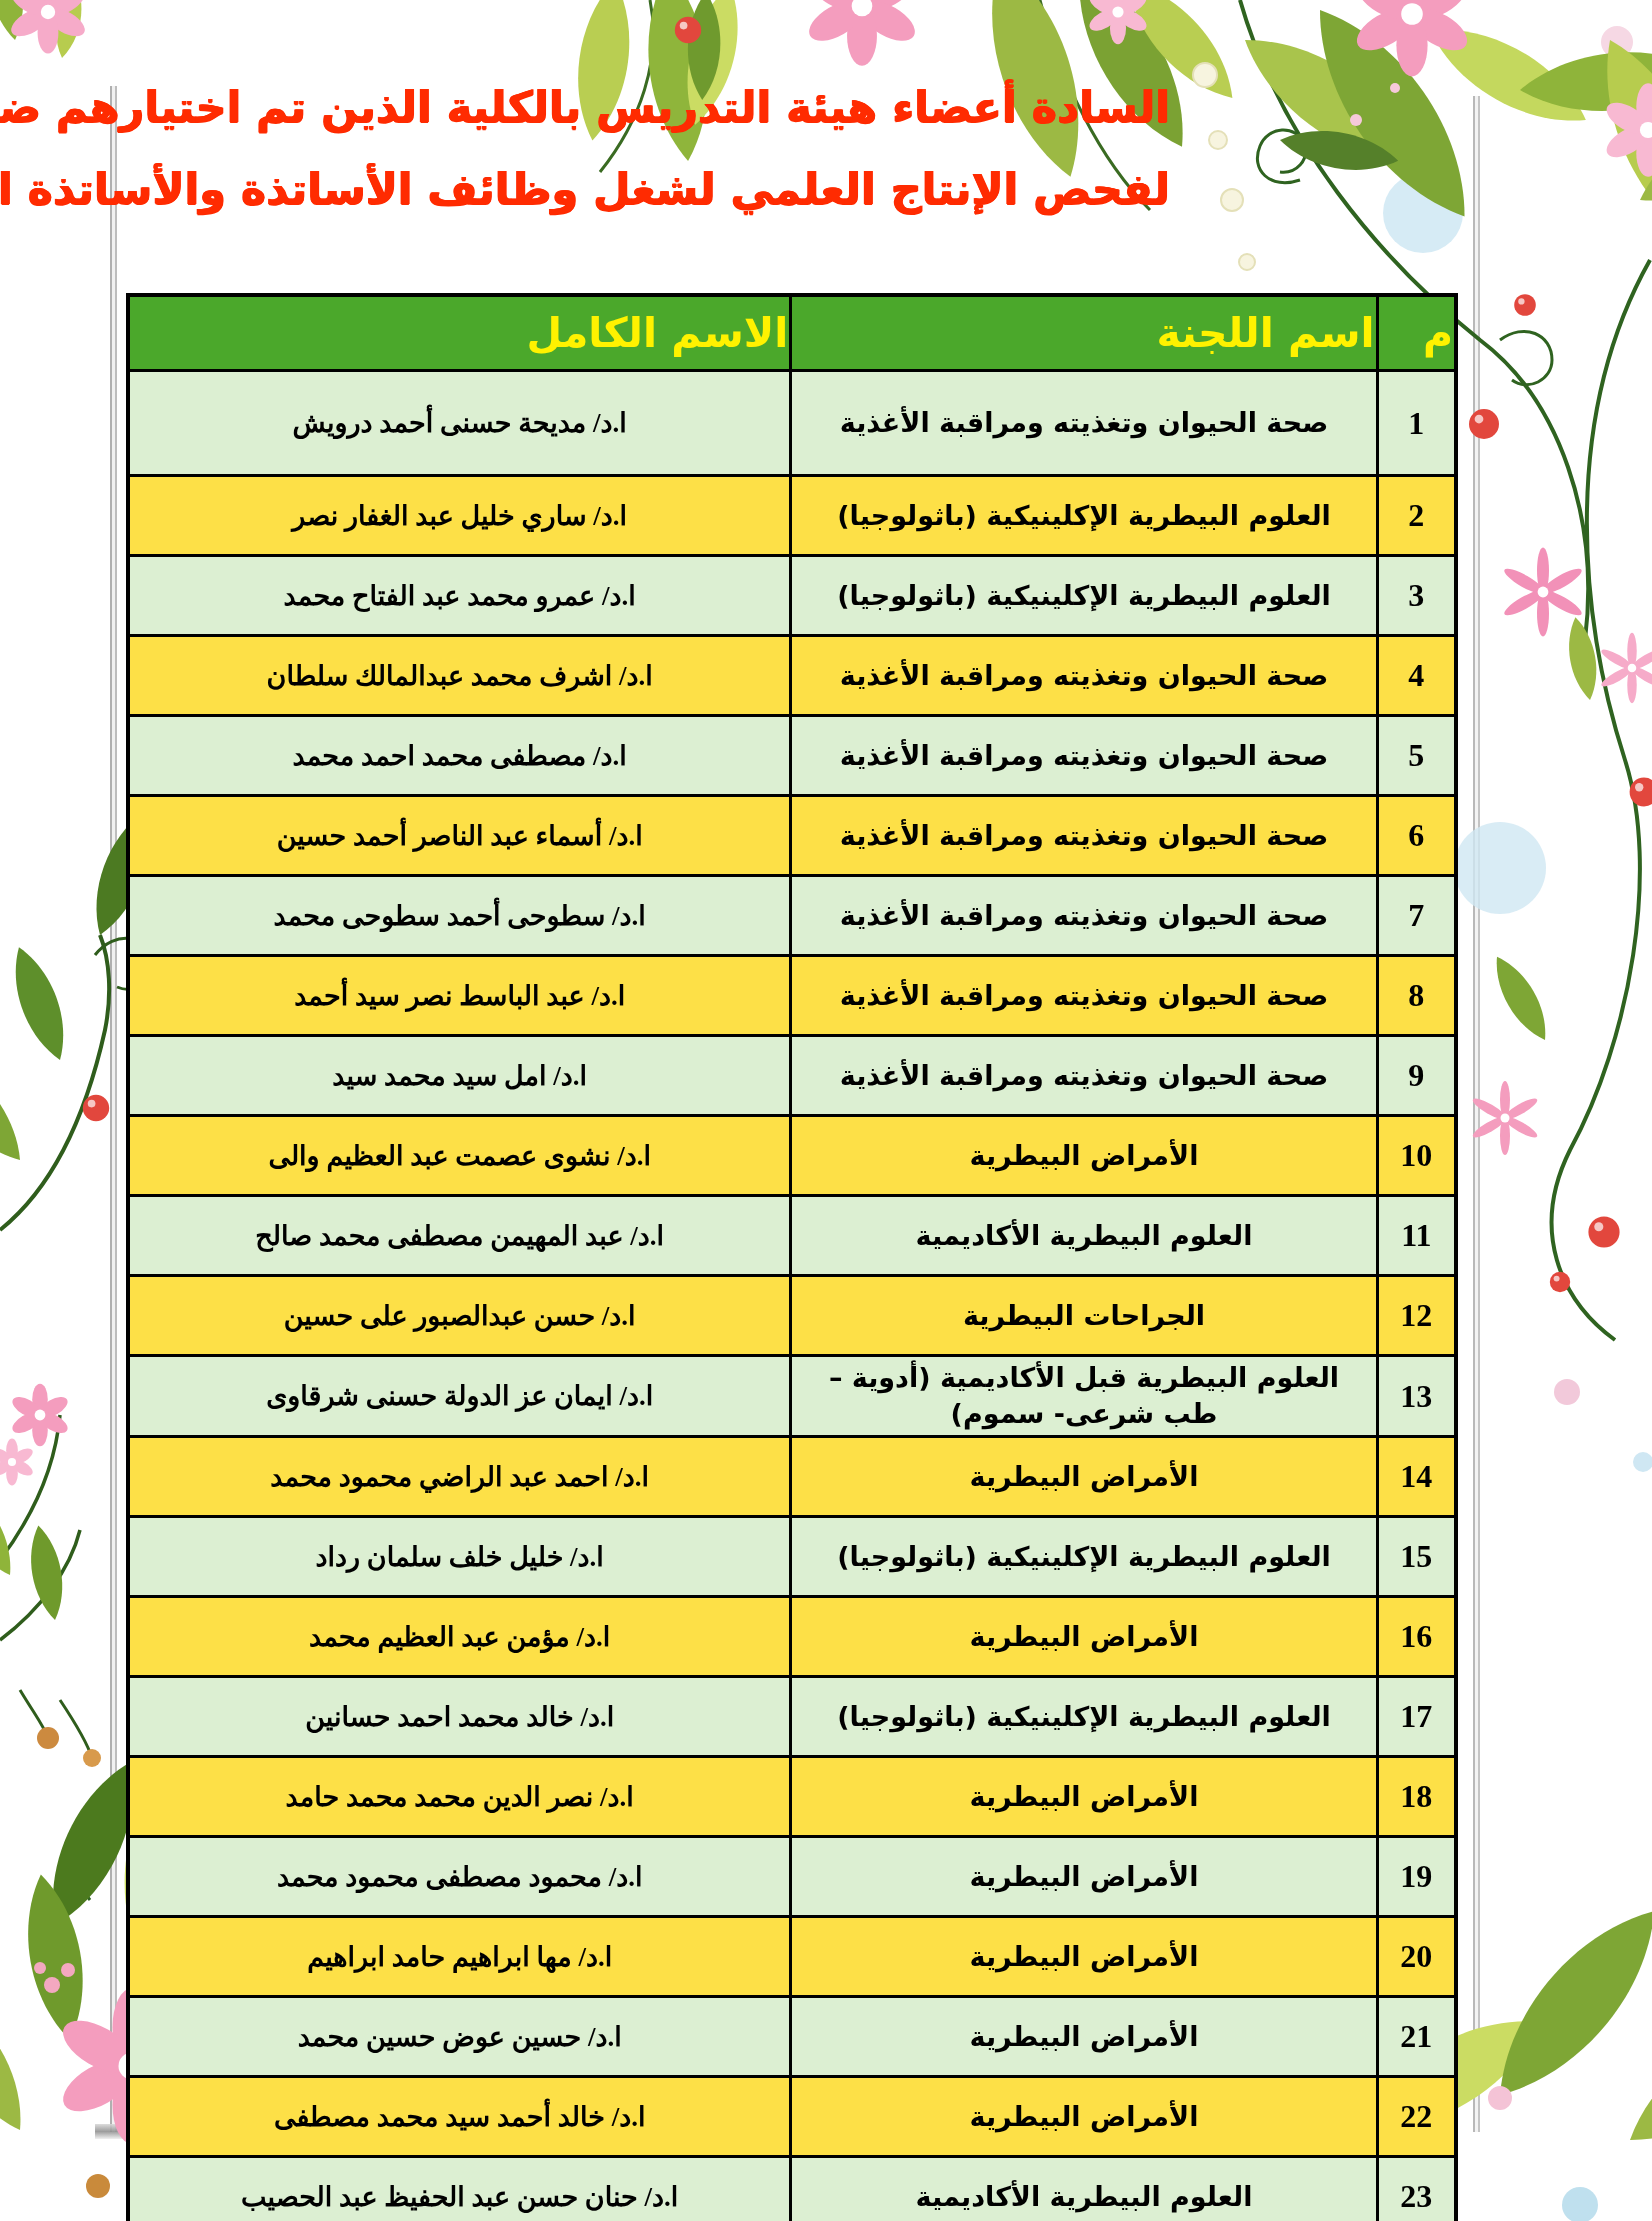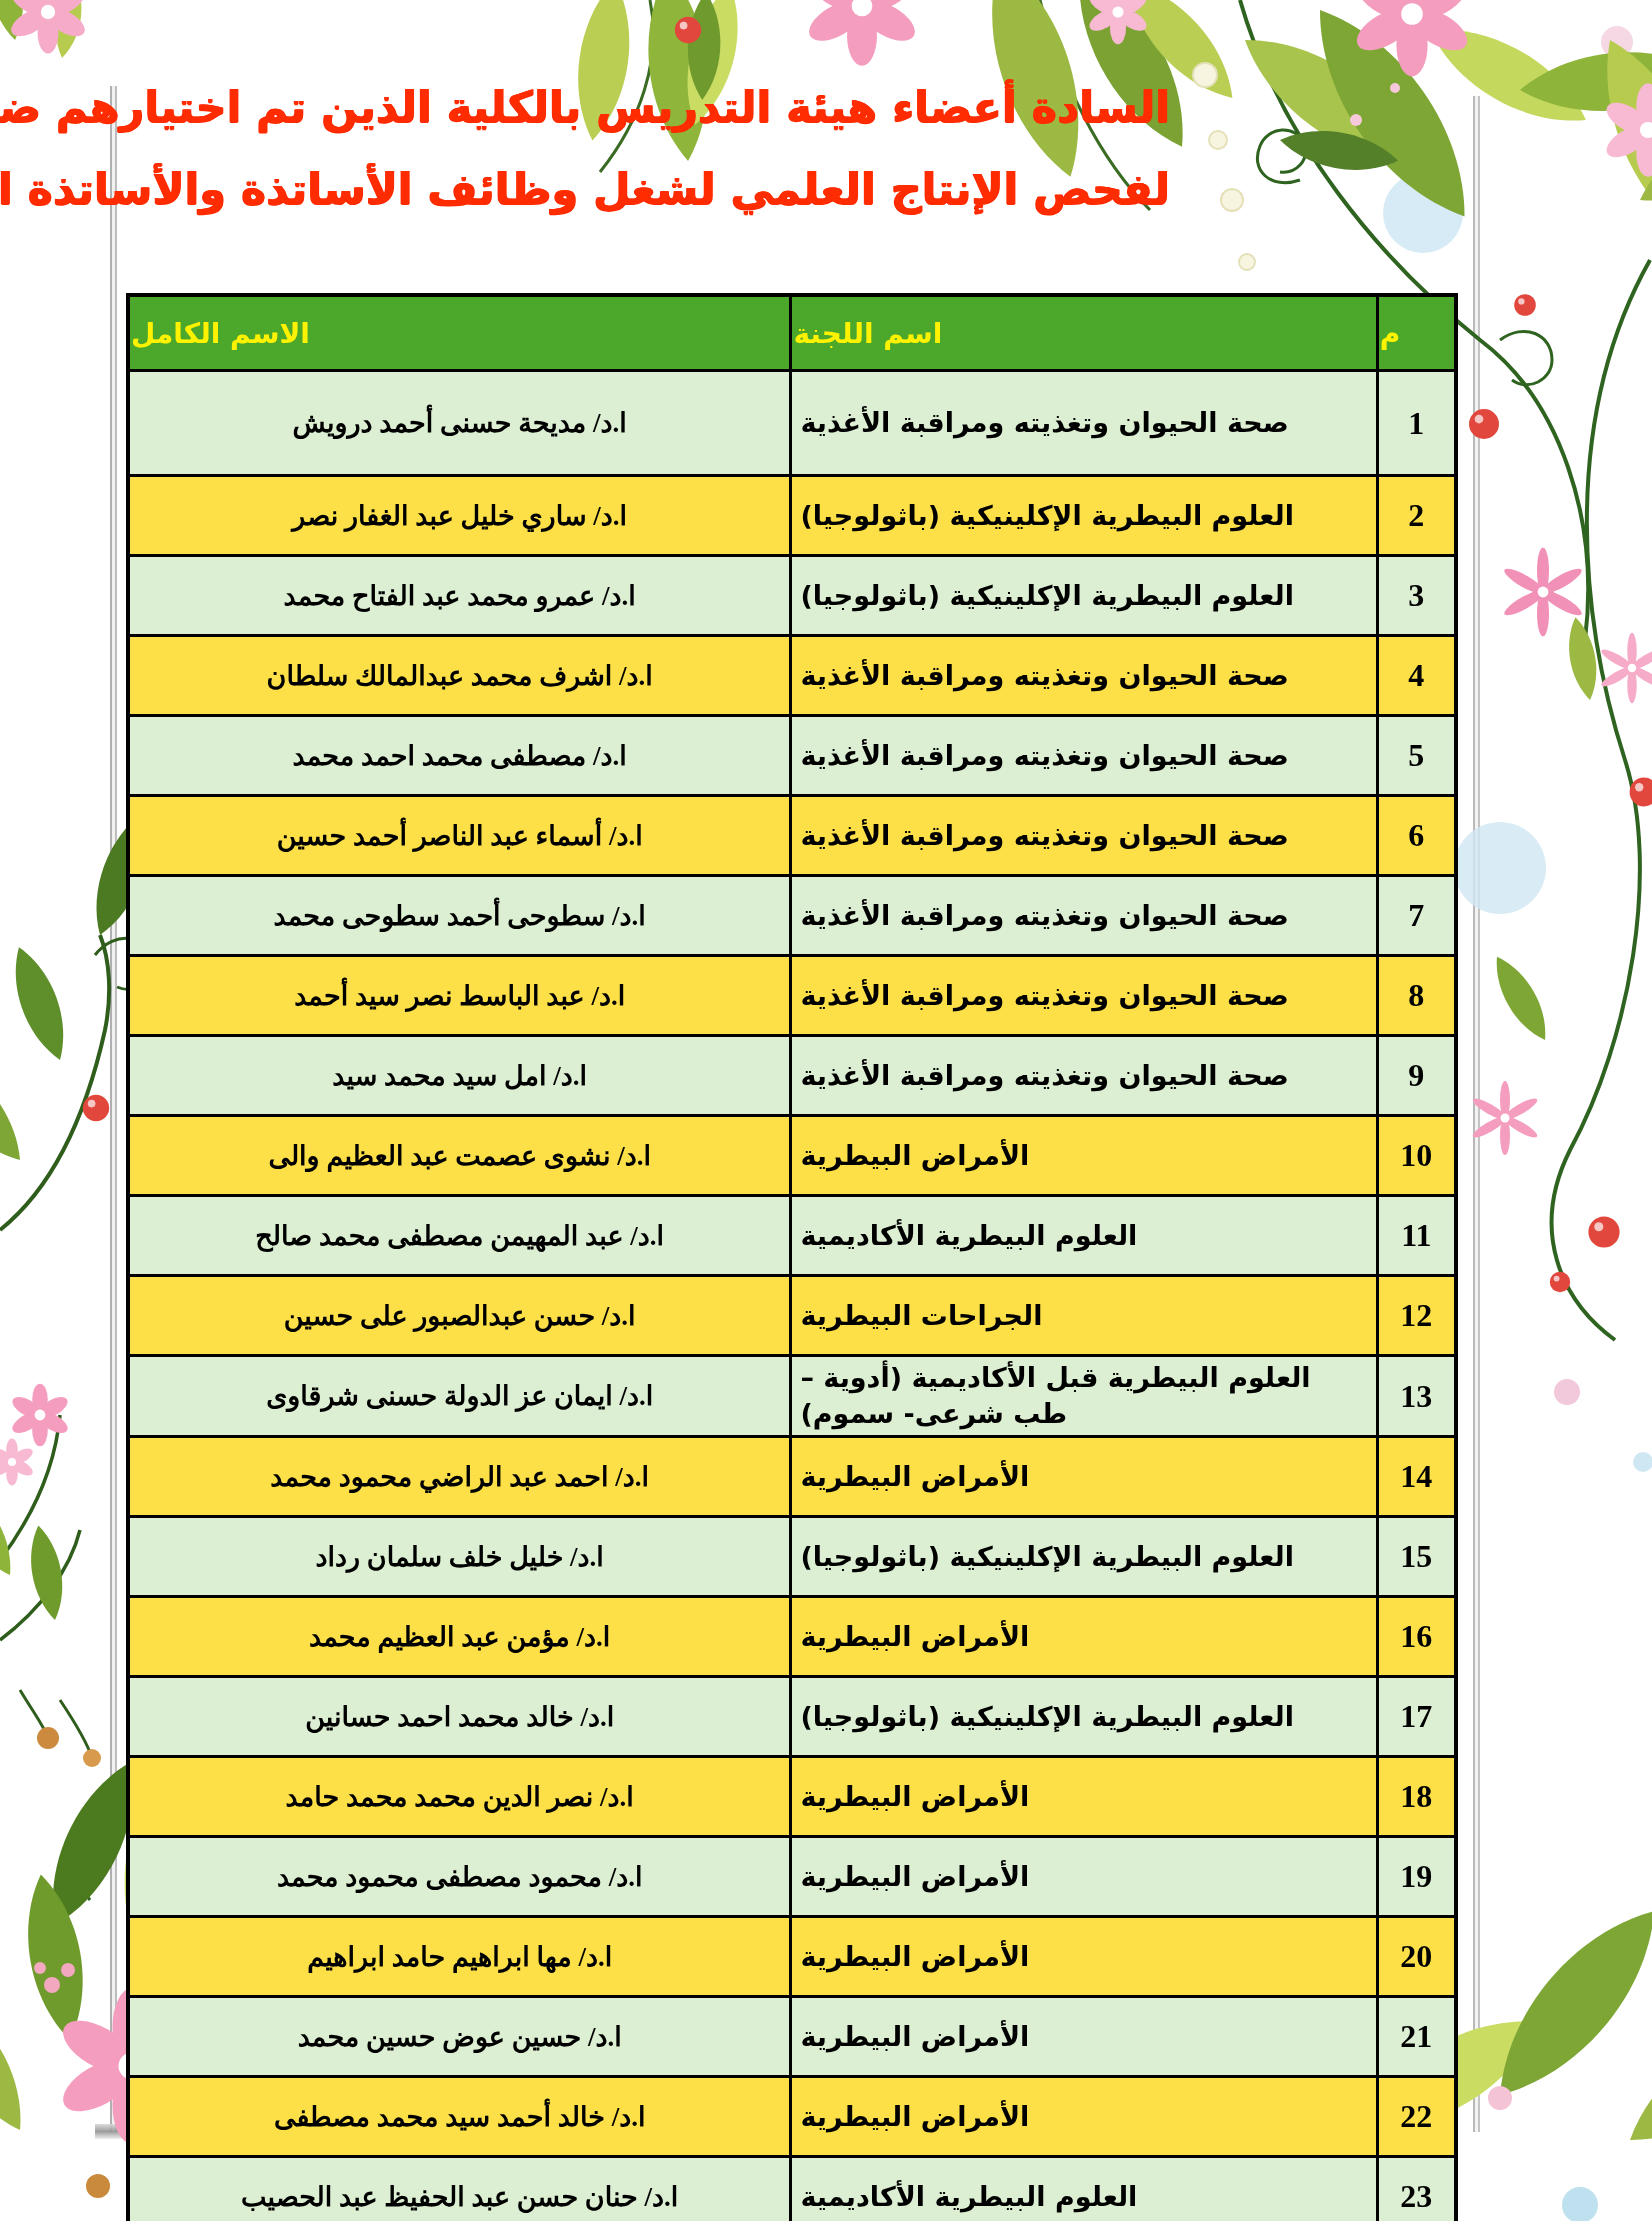--- a/index.html
+++ b/index.html
@@ -33,7 +33,7 @@
   table.reviewers th,table.reviewers td{border:3px solid #000;}
   table.reviewers thead th{
     background:var(--header-green,#4ba82b);color:var(--yellow,#fff200);
-    font-size:28px;font-weight:bold;height:70px;text-align:left;
+    font-size:41px;font-weight:bold;height:70px;text-align:right;
   }
   tbody td{height:71px;font-weight:bold;font-size:27px;color:#000;padding:3px 8px;}
   tbody tr:first-child td{height:96px;}

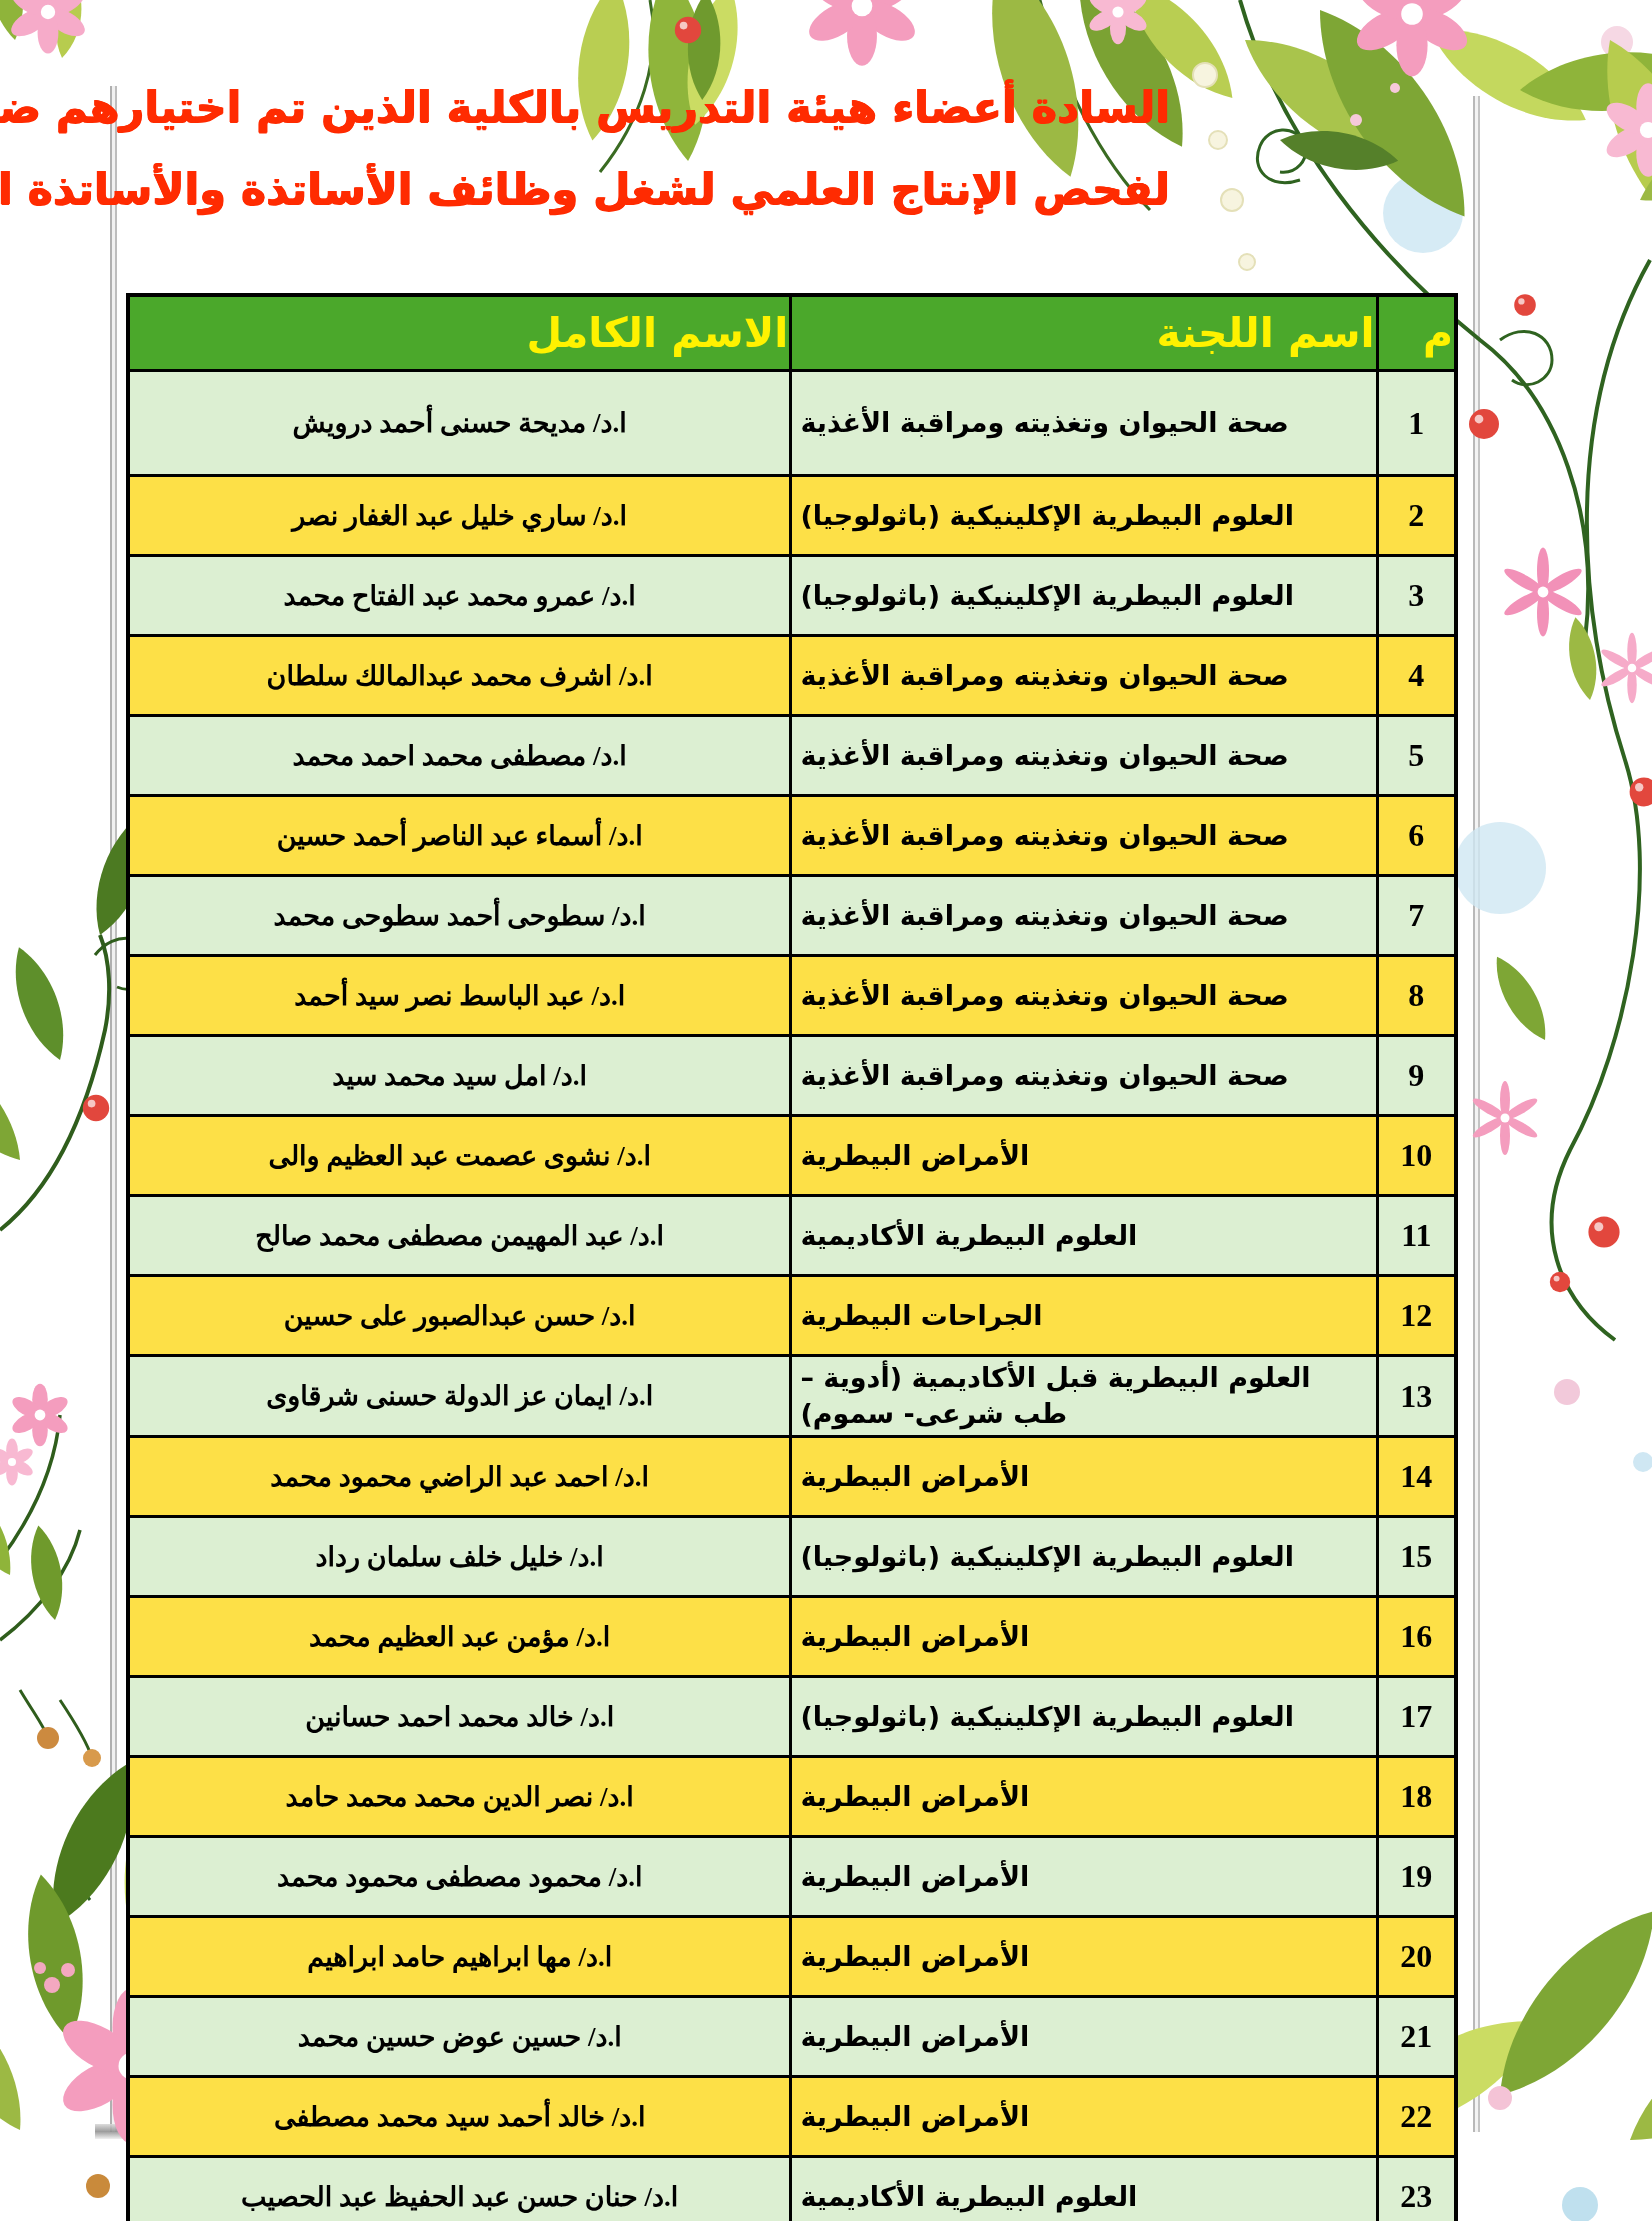--- a/index.html
+++ b/index.html
@@ -40,7 +40,7 @@
   tbody tr.row-green td{background:var(--row-green,#dcefd2);}
   tbody tr.row-white td{background:#fde047;}
   td.cell-num{text-align:center;font-family:"Liberation Serif","DejaVu Serif",serif;font-size:32px;}
-  td.cell-committee{text-align:left;line-height:36px;margin-top:20px;}
+  td.cell-committee{text-align:center;line-height:36px;margin-top:20px;}
   td.cell-name{text-align:center;font-family:Liberation Serif, serif;}
   col.c-num{width:79px;} col.c-committee{width:588px;} col.c-name{width:665px;}
 </style>

